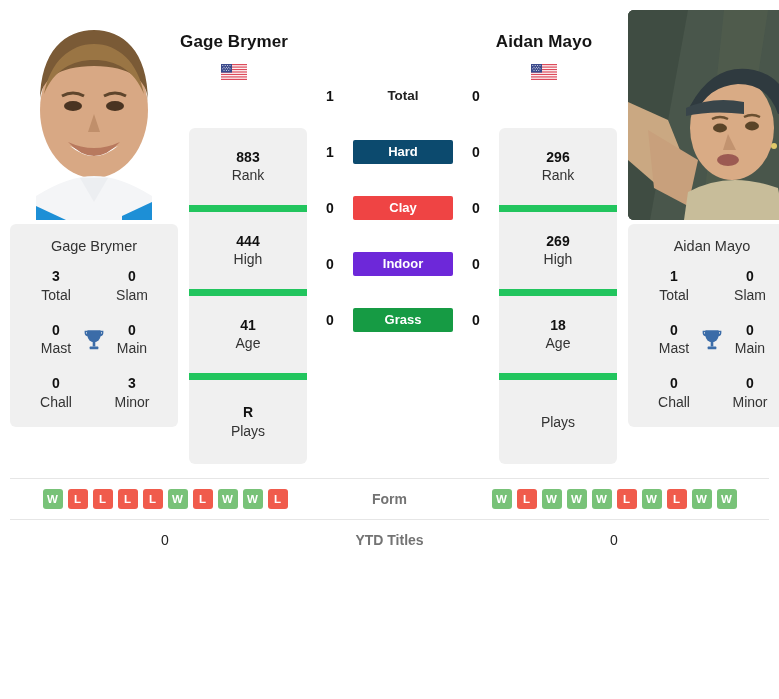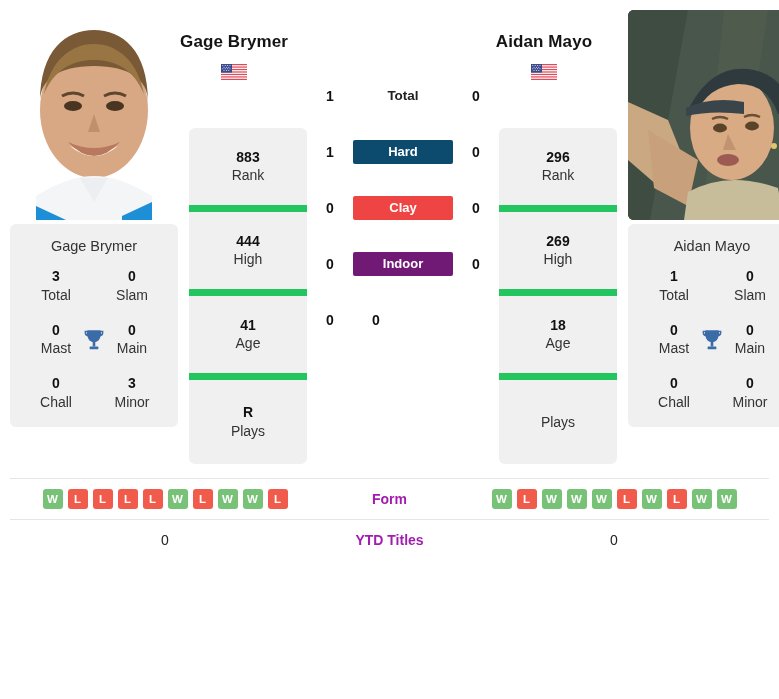--- a/index.html
+++ b/index.html
@@ -386,7 +386,7 @@
           <div class="surf-row">
             <div class="surf-num">0</div>
             <div class="surf-badge-wrap">
-              <div class="surf-badge" style="background: #701a75;">Indoor</div>
+              <div class="surf-badge" style="background: #6d28d9;">Indoor</div>
             </div>
             <div class="surf-num">0</div>
           </div>

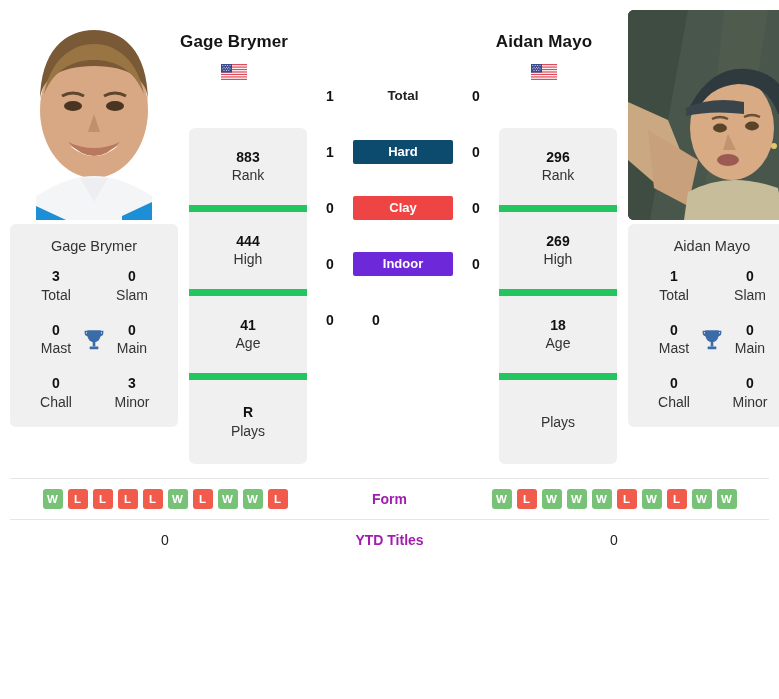--- a/index.html
+++ b/index.html
@@ -392,6 +392,9 @@
           </div>
           <div class="surf-row">
             <div class="surf-num">0</div>
+            <div class="surf-badge-wrap">
+              <div class="surf-badge" style="background: rgb(22, 155, 68);">Grass</div>
+            </div>
             <div class="surf-num">0</div>
           </div>
         </div>

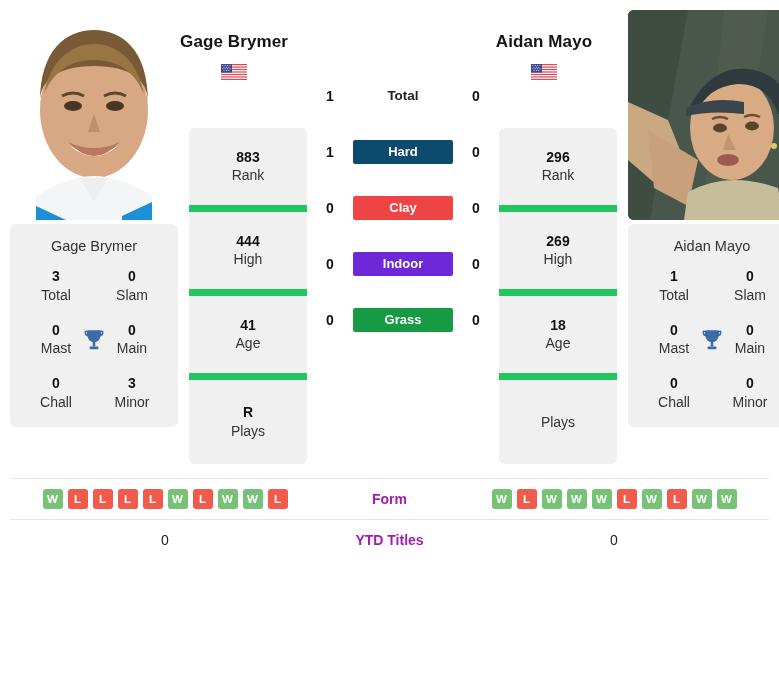--- a/index.html
+++ b/index.html
@@ -168,7 +168,7 @@
   }
 
   td.col-left  { width: 310px; }
-  td.col-mid   { width: 139px; font-weight: 700; color: #a21caf; }
+  td.col-mid   { width: 139px; font-weight: 700; color: #737373; }
   td.col-right { width: 310px; }
 
   .form-strip {

